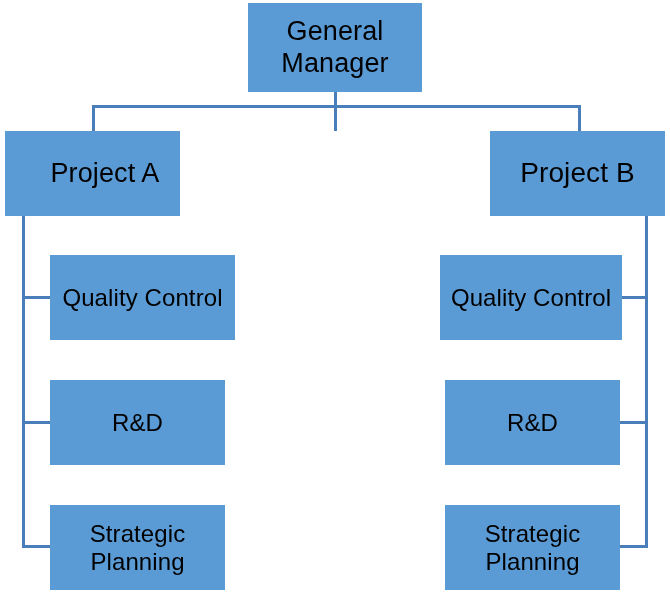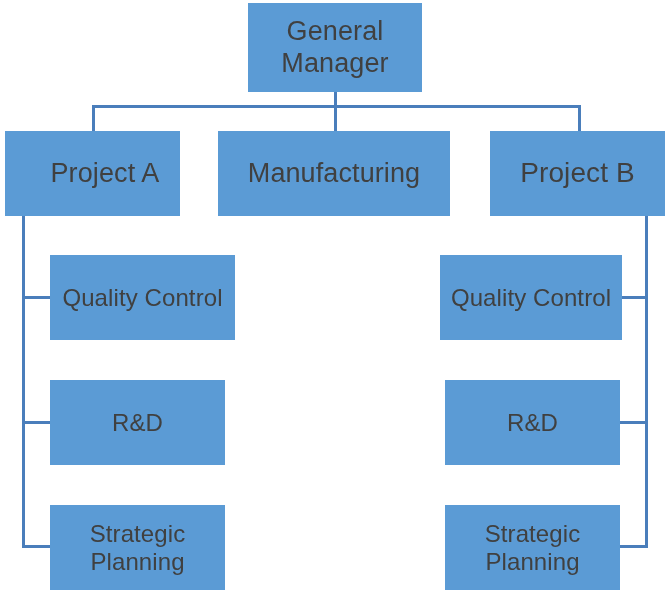--- a/index.html
+++ b/index.html
@@ -21,7 +21,7 @@
   .node {
     position: absolute;
     background: #5B9BD5;
-    color: #404040;
+    color: #000000;
     display: flex;
     align-items: center;
     justify-content: center;

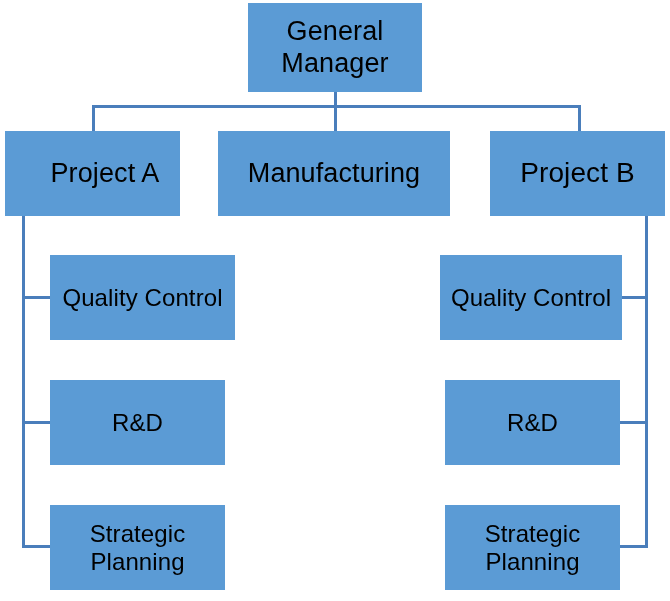--- a/index.html
+++ b/index.html
@@ -144,9 +144,6 @@
     <span class="node-label">Project A</span>
   </div>
 
-  <div class="node n-manu">
-    <span class="node-label">Manufacturing</span>
-  </div>
 
   <div class="node n-projb">
     <span class="node-label">Project B</span>

